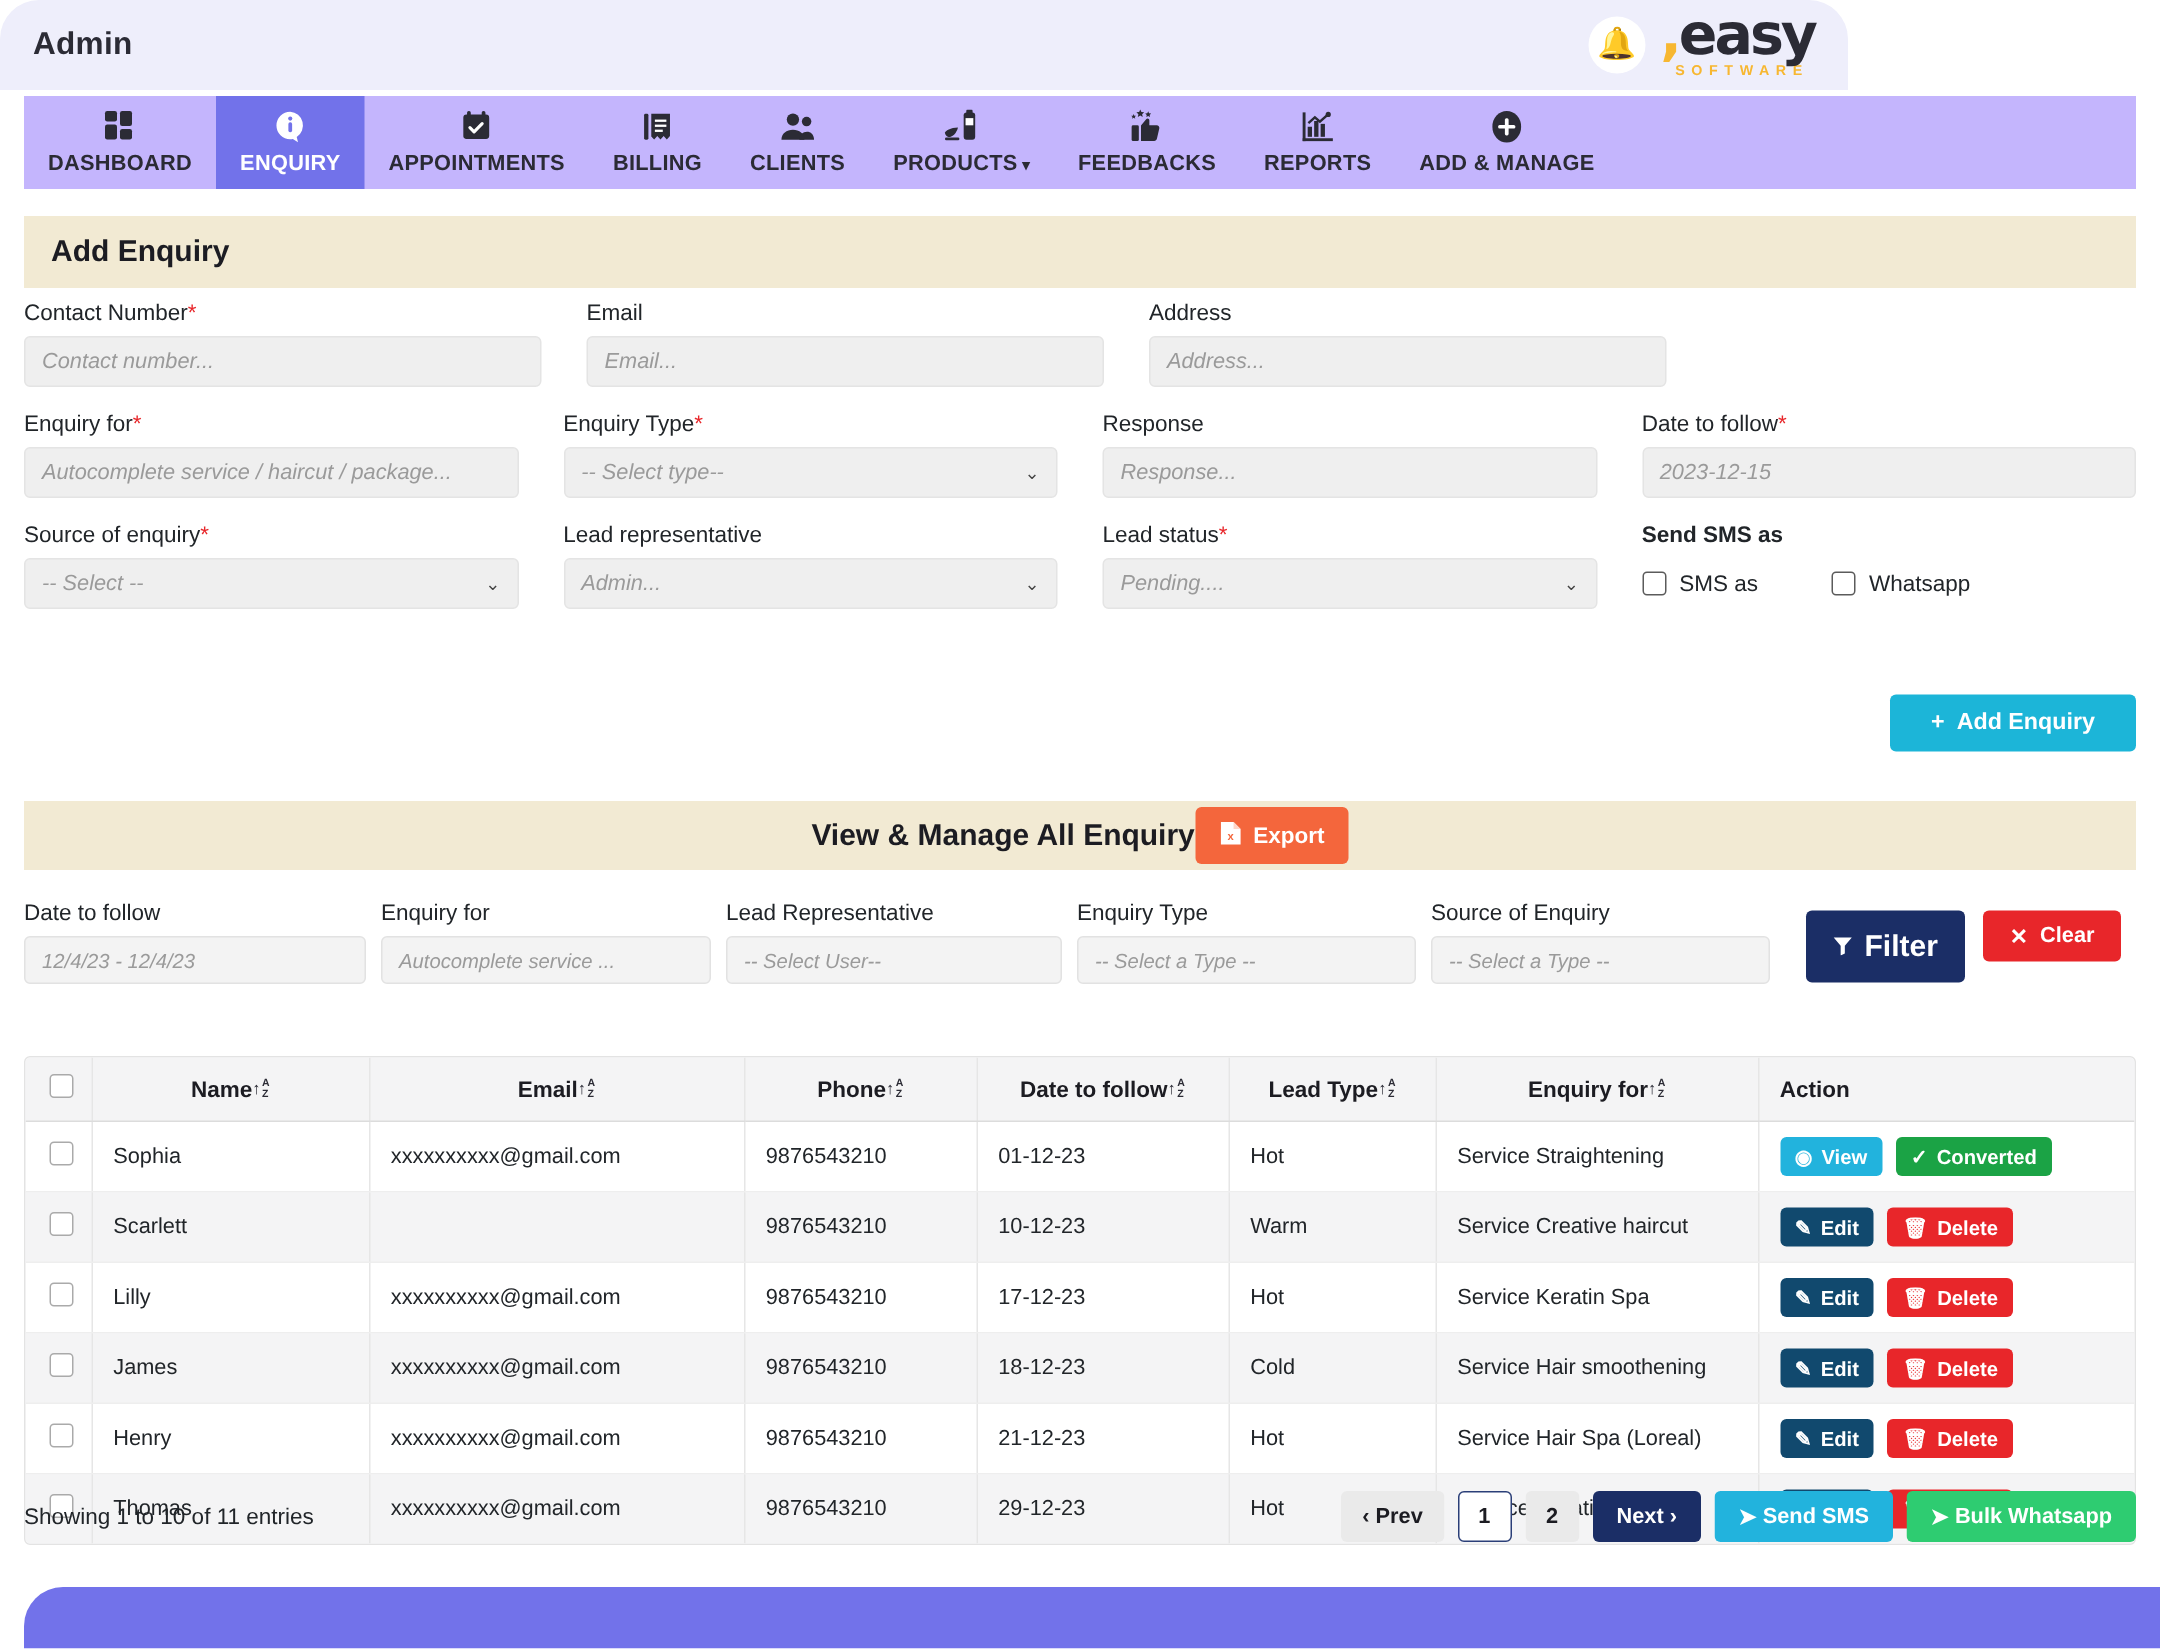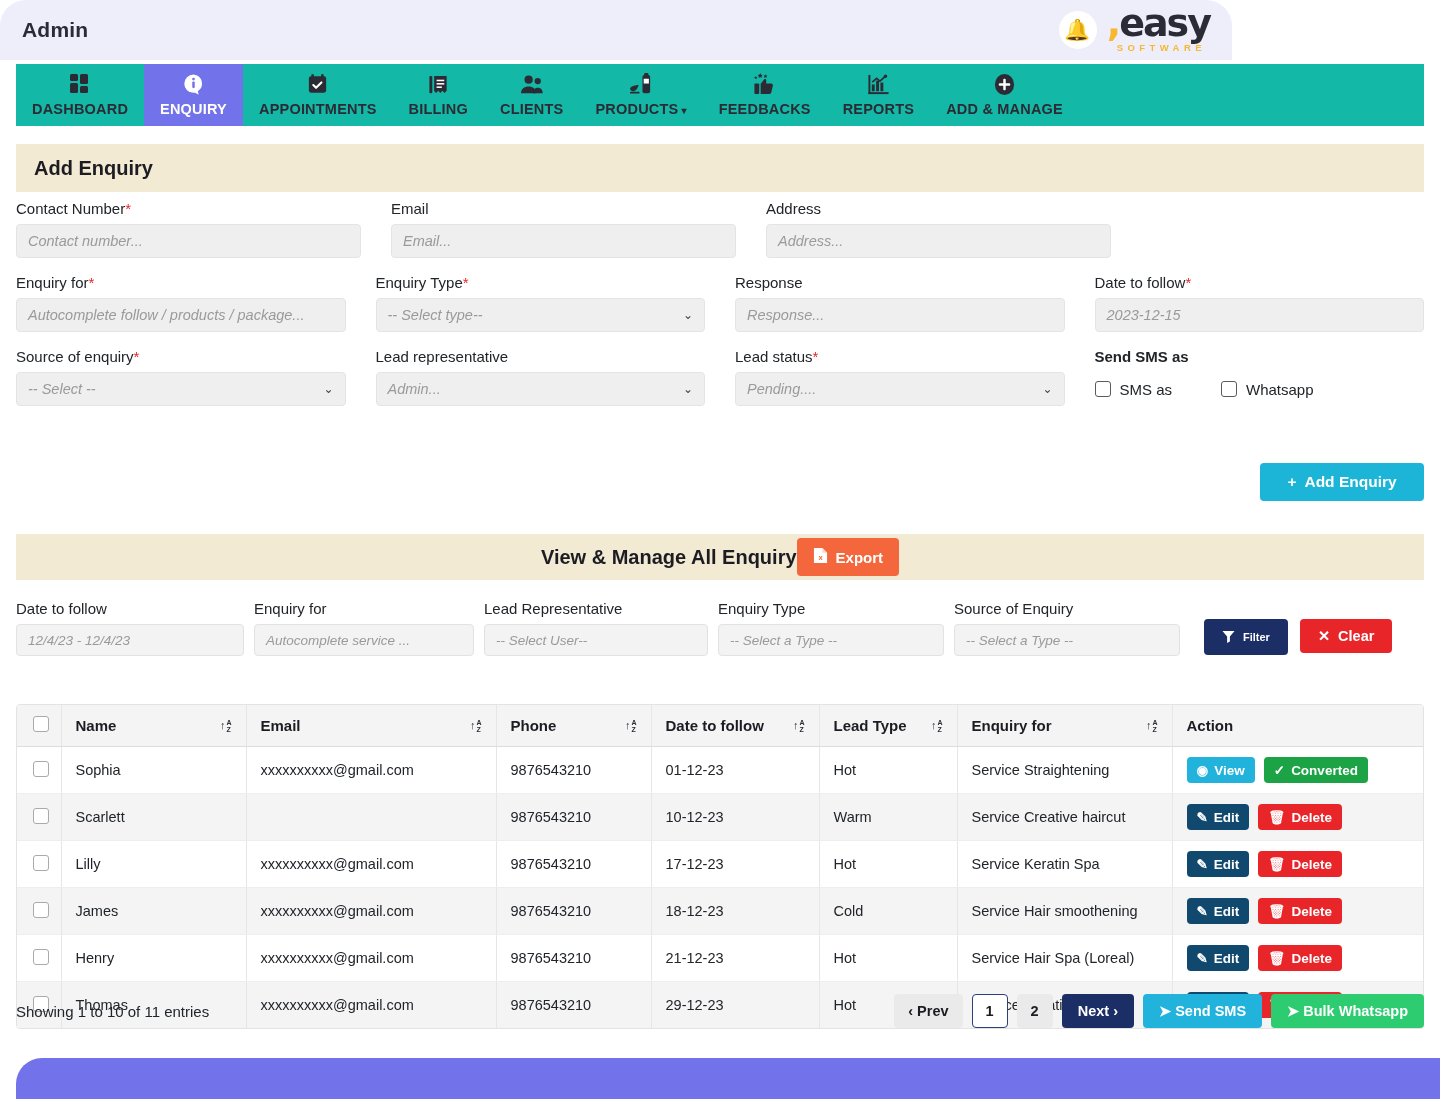--- a/index.html
+++ b/index.html
@@ -48,7 +48,7 @@
   
   .navbar {
     position: absolute; left: 16px; top: 64px; width: 1408px; height: 62px;
-    background: #14b8a6; display: flex; align-items: stretch;
+    background: #c4b5fd; display: flex; align-items: stretch;
   }
   .nav-item {
     display: flex; flex-direction: column; align-items: center; justify-content: center;

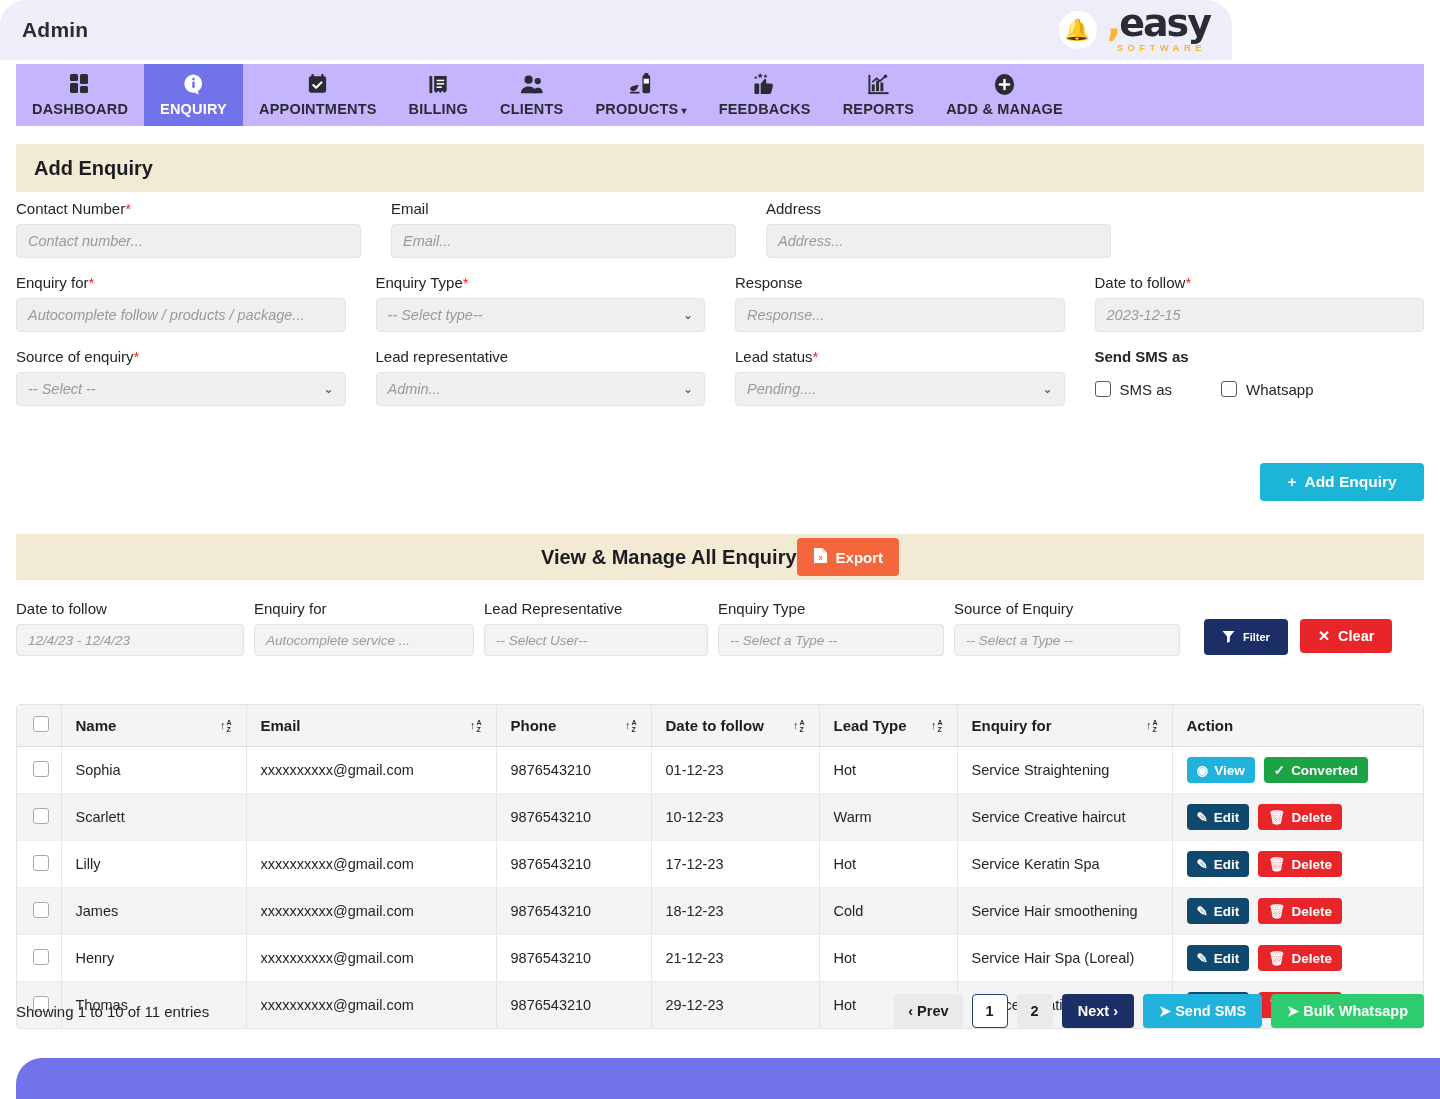--- a/index.html
+++ b/index.html
@@ -333,7 +333,7 @@
     <div class="form-row">
       <div class="field">
         <label class="fl"><span>Enquiry for</span><span class="req">*</span></label>
-        <div class="inp">Autocomplete follow / products / package...</div>
+        <div class="inp">Autocomplete service / haircut / package...</div>
       </div>
       <div class="field">
         <label class="fl"><span>Enquiry Type</span><span class="req">*</span></label>

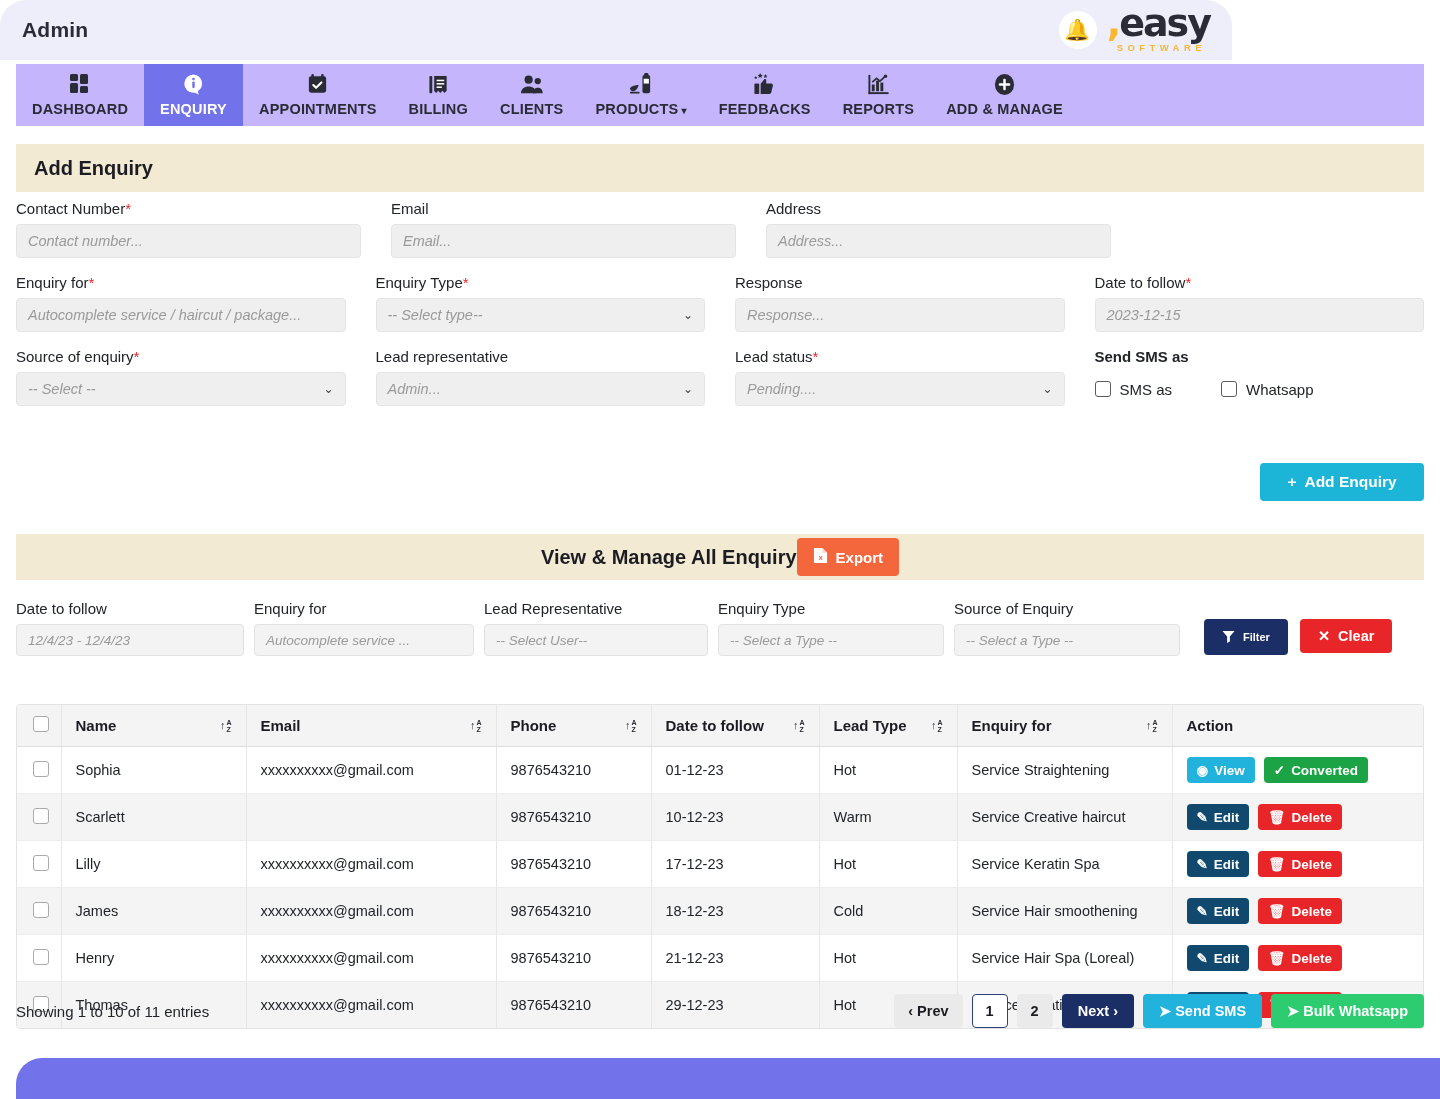--- a/index.html
+++ b/index.html
@@ -104,7 +104,7 @@
     background: #1cb5d8; font-size: 15.5px;
   }
   #export-button { background: #f4663c; height: 38px; padding: 0 16px; font-size: 15px; }
-  #filter-button { background: #1b2e66; height: 36px; padding: 0 18px; font-size: 11px; }
+  #filter-button { background: #1b2e66; height: 48px; padding: 0 18px; font-size: 20px; }
   #clear-button { background: #e8262a; height: 34px; padding: 0 18px; font-size: 14.5px; }
 
   

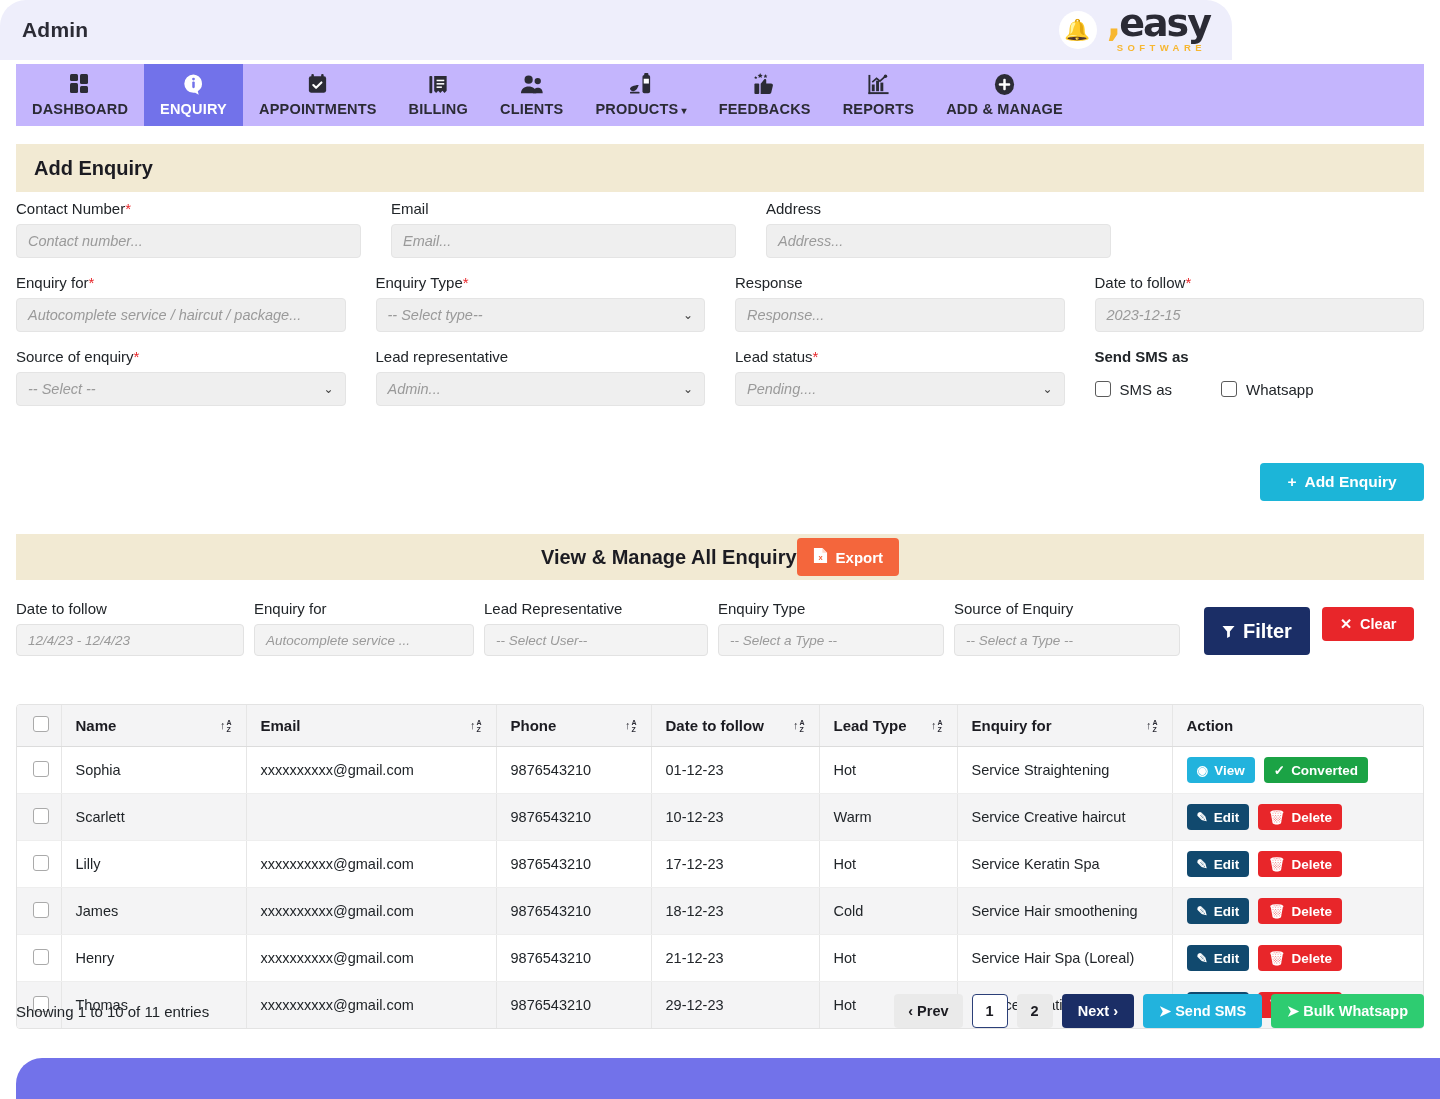--- a/index.html
+++ b/index.html
@@ -131,7 +131,7 @@
     border-right: 1px solid #e6e6e6; white-space: nowrap;
   }
   thead th:last-child { border-right: none; }
-  thead th .thinner { display: flex; align-items: center; justify-content: space-between; gap: 0; }
+  thead th .thinner { display: flex; align-items: center; justify-content: center; gap: 0; }
   .sorticon { color: #2b2b35; font-size: 11px; line-height: 1; display:inline-flex; align-items:center; gap:1px; }
   .sorticon .az { display: flex; flex-direction: column; font-size: 7px; line-height: 7px; font-weight: 700; }
   tbody td {

